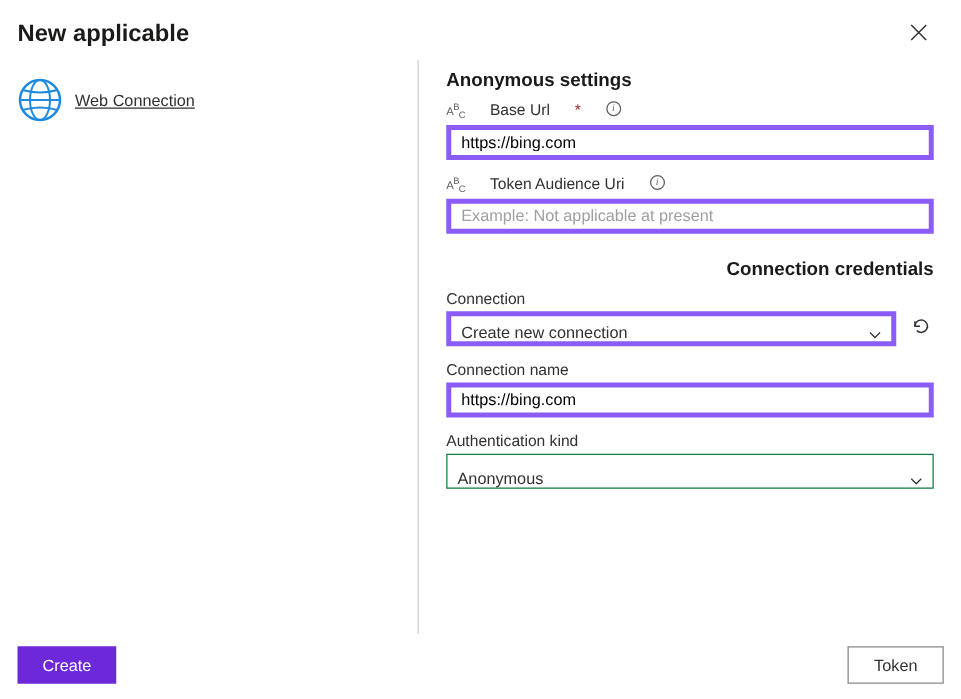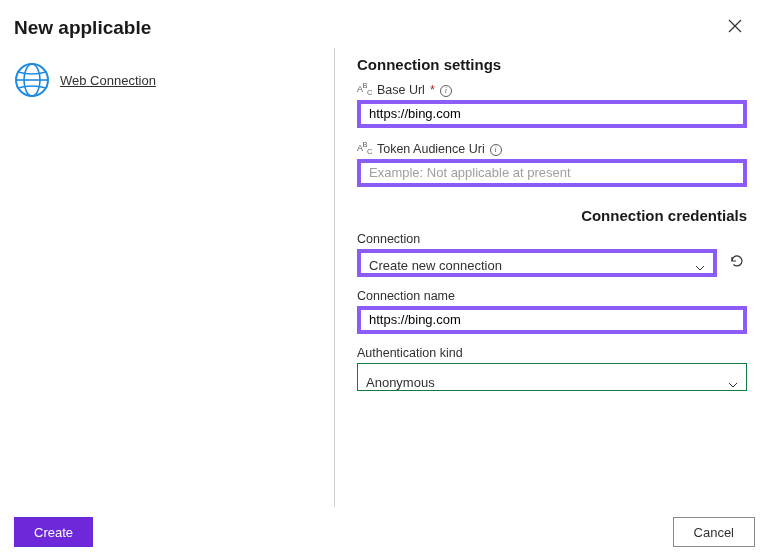--- a/index.html
+++ b/index.html
@@ -183,7 +183,7 @@
   </div>
 
   <div class="right">
-    <div class="section-title">Connection settings</div>
+    <div class="section-title">Anonymous settings</div>
 
     <div class="field">
       <div class="field-label">

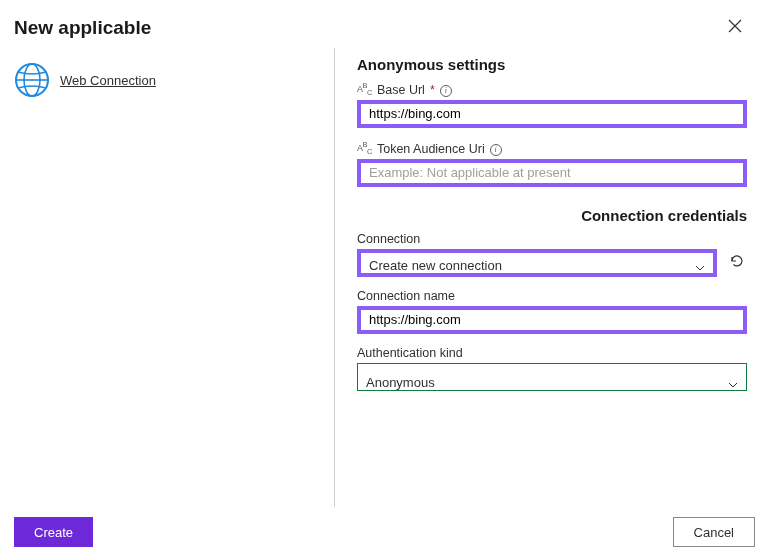--- a/index.html
+++ b/index.html
@@ -63,8 +63,8 @@
     .field { margin-bottom: 12px; }
     .field-label {
       display: flex;
-      align-items: flex-end;
-      gap: 5px;
+      align-items: flex-start;
+      gap: 20px;
       font-size: 12.5px;
       color: #323130;
       margin-bottom: 3px;

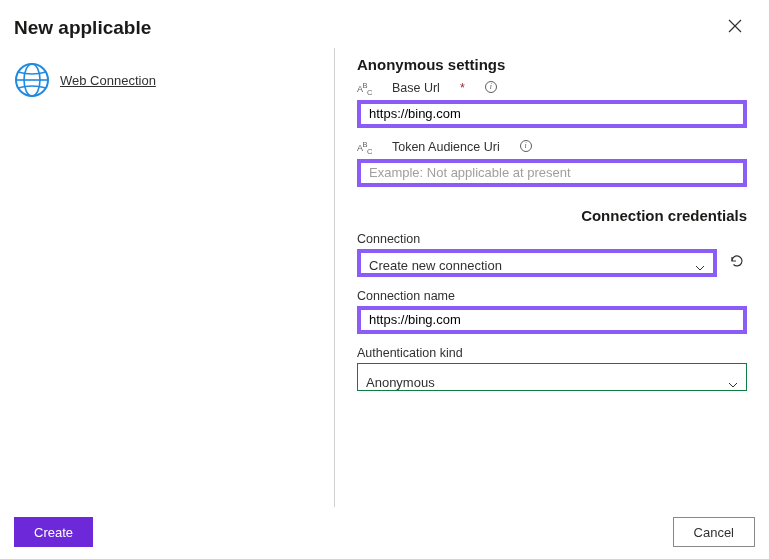--- a/index.html
+++ b/index.html
@@ -249,7 +249,7 @@
 
 <div class="footer">
   <button class="btn btn-primary">Create</button>
-  <button class="btn btn-secondary">Cancel</button>
+  <button class="btn btn-secondary">Token</button>
 </div>
 
 </body></html>

